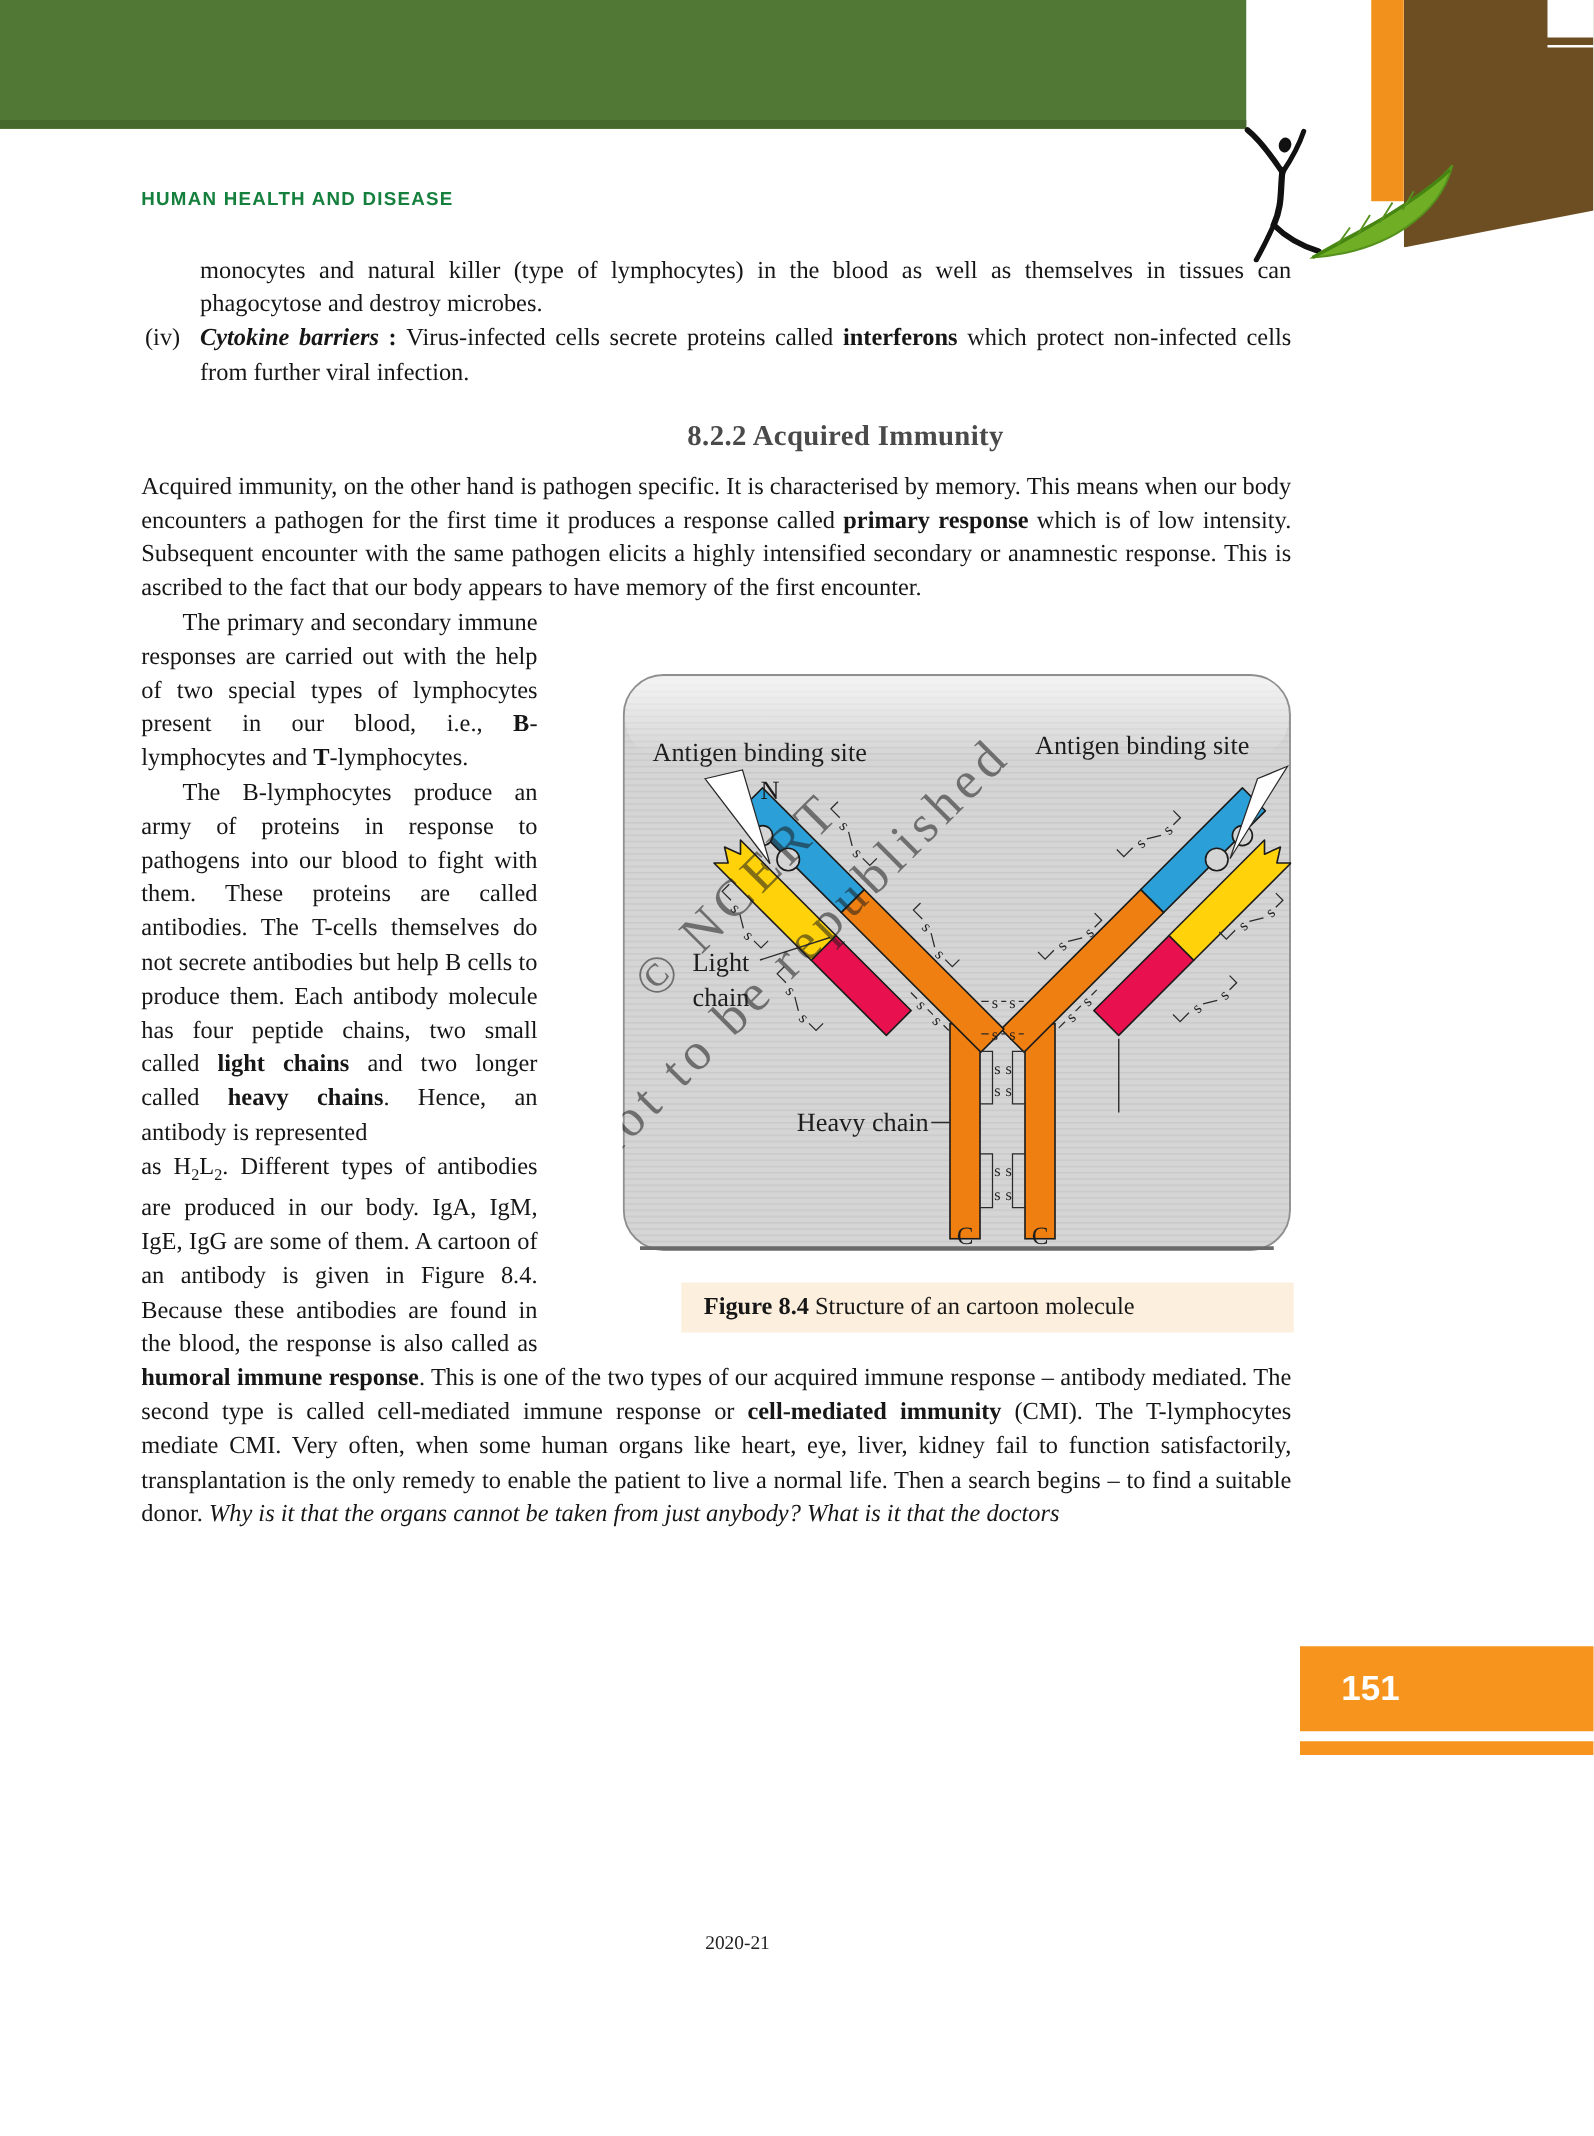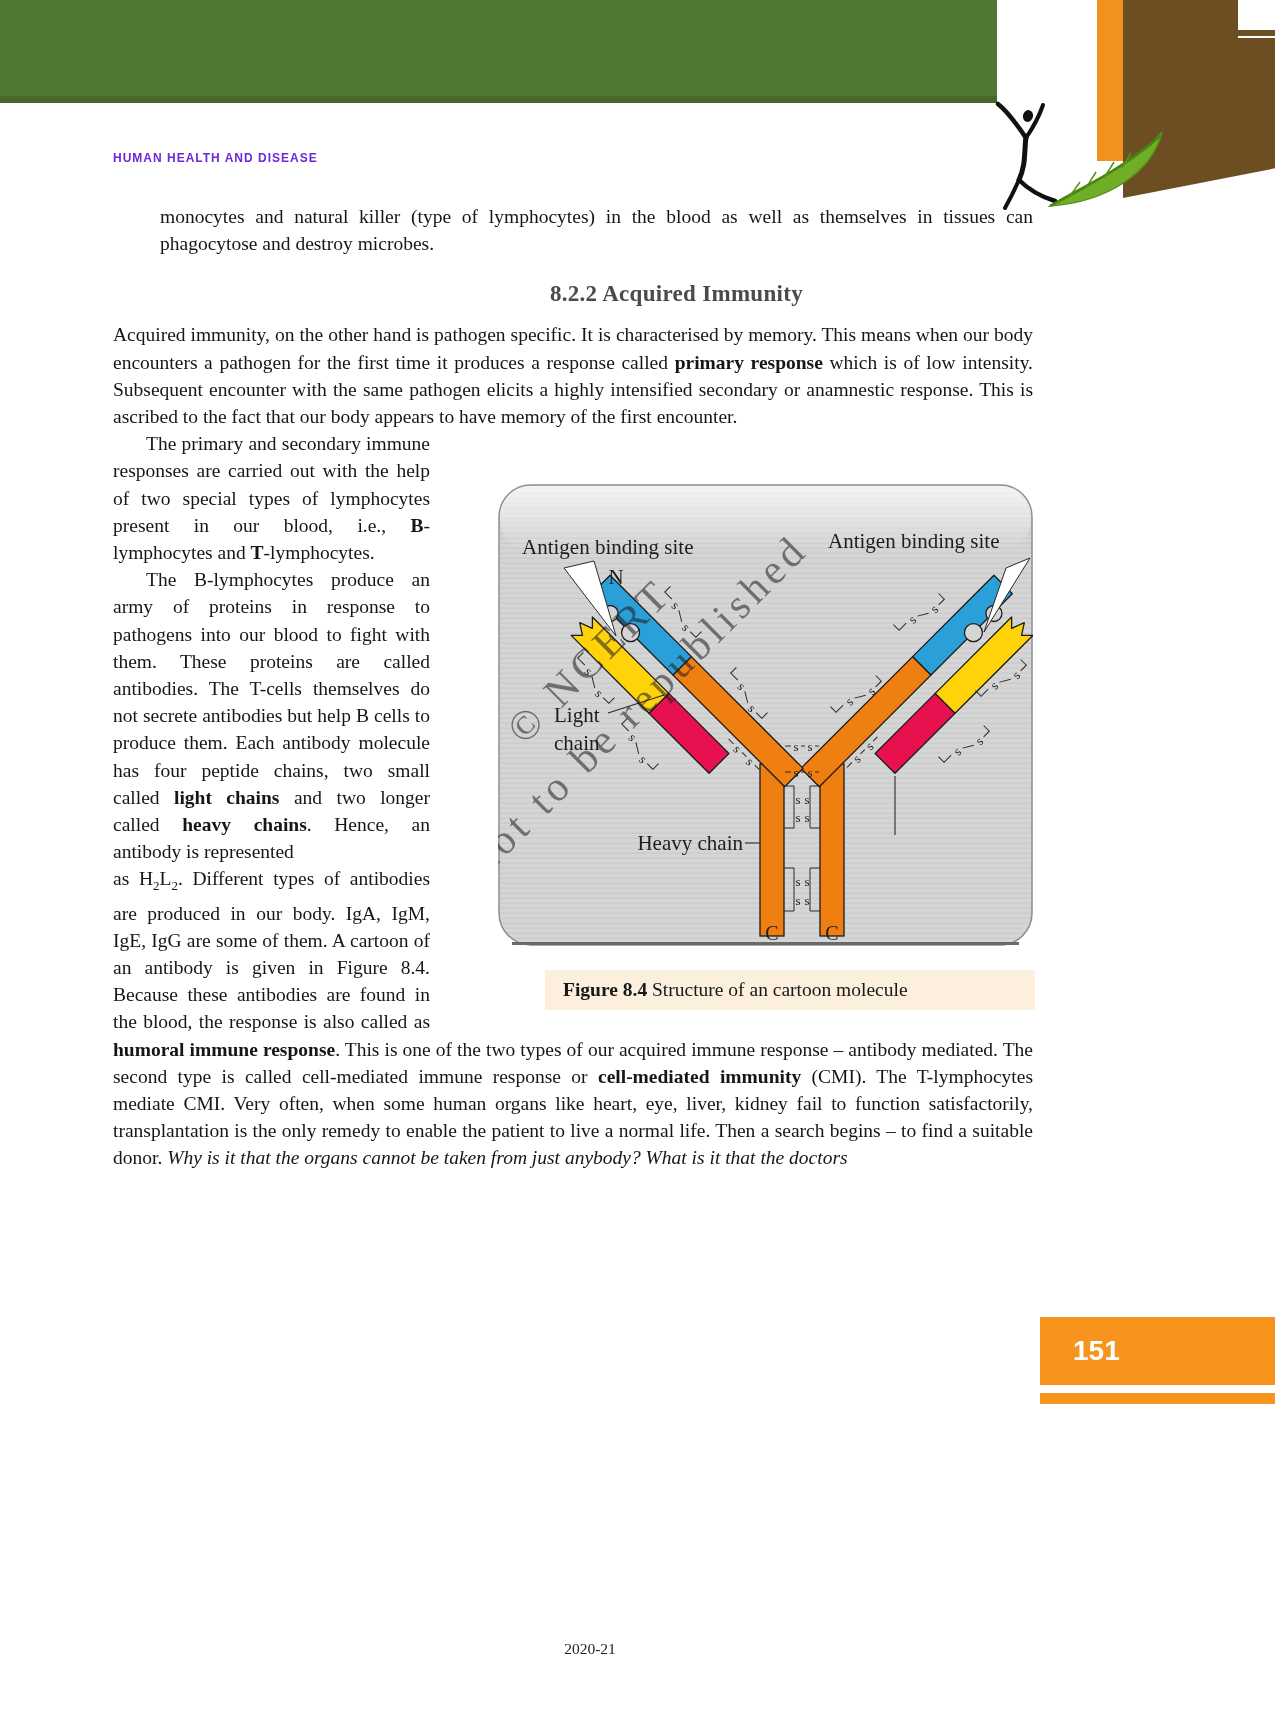--- a/index.html
+++ b/index.html
@@ -14,7 +14,7 @@
   .notch{position:absolute;left:1238px;top:0;width:37px;height:30px;background:#ffffff;}
   .notchline{position:absolute;left:1238px;top:36px;width:37px;height:2px;background:#ffffff;}
   .runhead{position:absolute;left:113px;top:151px;font-family:"Liberation Sans",sans-serif;
-           font-weight:700;font-size:12px;letter-spacing:1px;color:#6d28d9;}
+           font-weight:700;font-size:15px;letter-spacing:1px;color:#15803d;}
   .logo-person{position:absolute;left:988px;top:98px;}
   .logo-leaf{position:absolute;left:1046px;top:126px;}
 

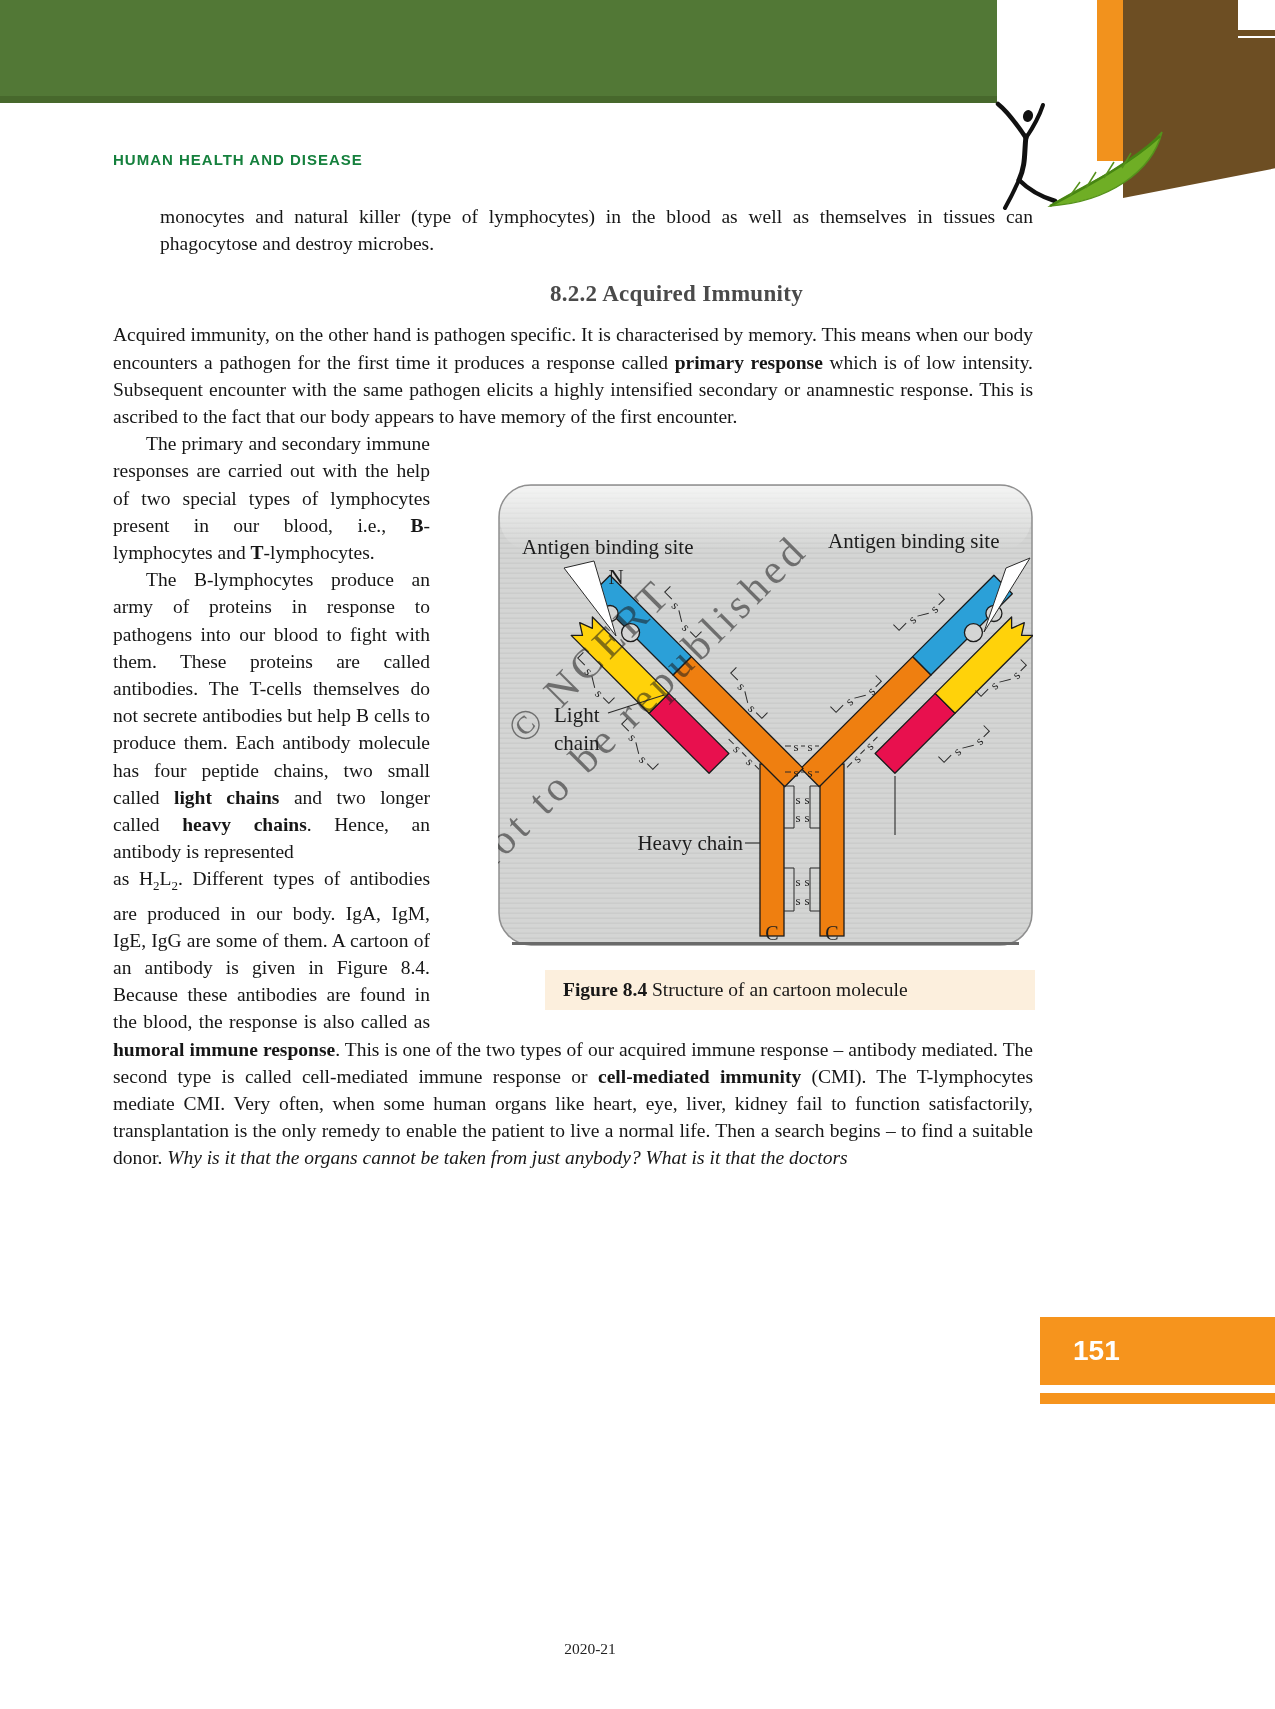--- a/index.html
+++ b/index.html
@@ -88,6 +88,9 @@
 
     <p class="indented"><span>monocytes and natural killer (type of lymphocytes) in the blood as well as themselves in tissues can phagocytose and destroy microbes.</span></p>
 
+    <p class="hang">
+      <span class="marker">(iv)</span><span class="bi">Cytokine barriers</span><span class="b"> : </span><span>Virus-infected cells secrete proteins called </span><span class="b">interferons</span><span> which protect non-infected cells from further viral infection.</span>
+    </p>
 
     <h2 class="sect">8.2.2 Acquired Immunity</h2>
 

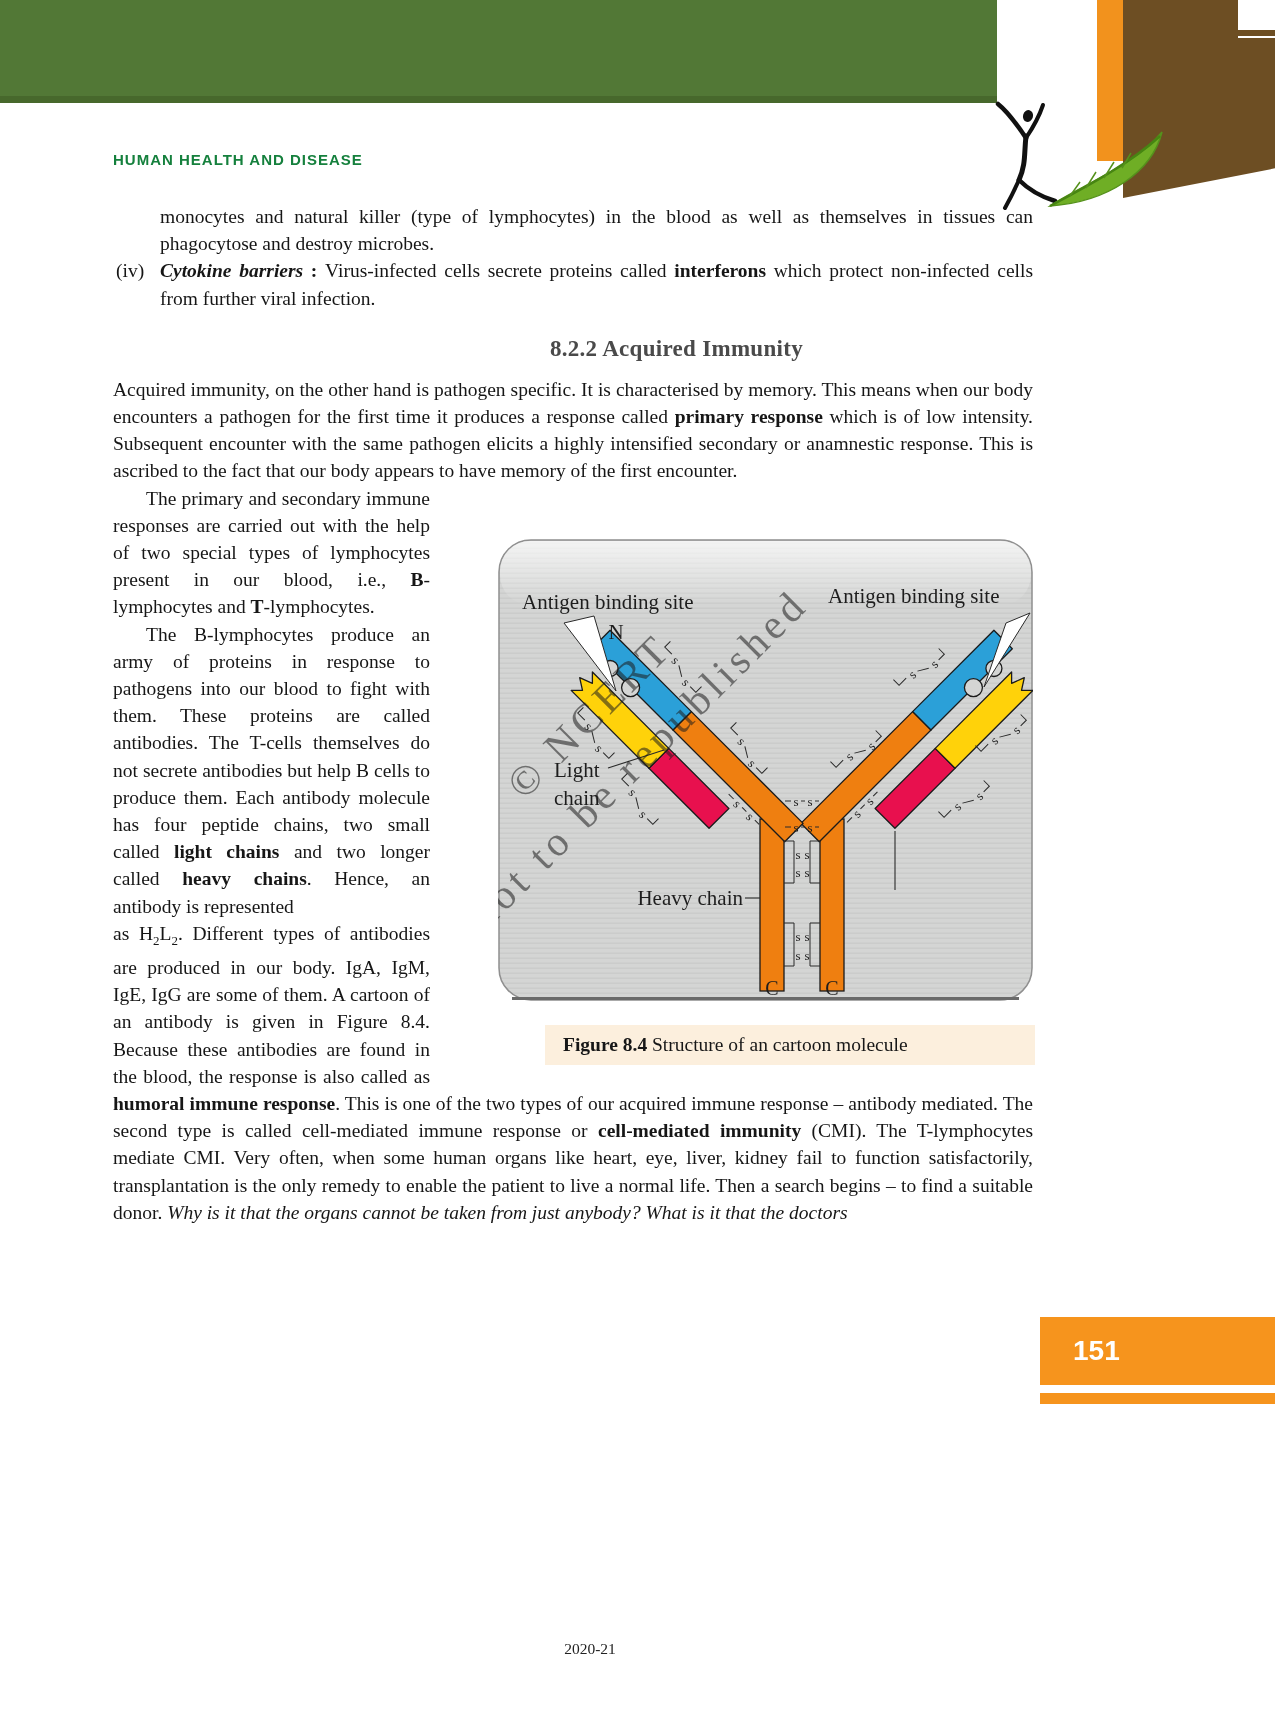--- a/index.html
+++ b/index.html
@@ -48,7 +48,7 @@
   .ptr{stroke:#2a2a2a;stroke-width:1.1;}
 
   
-  .footer{position:absolute;left:0;top:1640px;width:1180px;text-align:center;font-size:15.5px;color:#222;}
+  .footer{position:absolute;left:0;top:1546px;width:1180px;text-align:center;font-size:15.5px;color:#222;}
   .ptab{position:absolute;left:1040px;top:1317px;width:270px;height:68px;background:#f6941d;
         color:#fff;font-family:"Liberation Sans",sans-serif;font-weight:700;font-size:28px;
         line-height:68px;padding-left:33px;box-sizing:border-box;}

